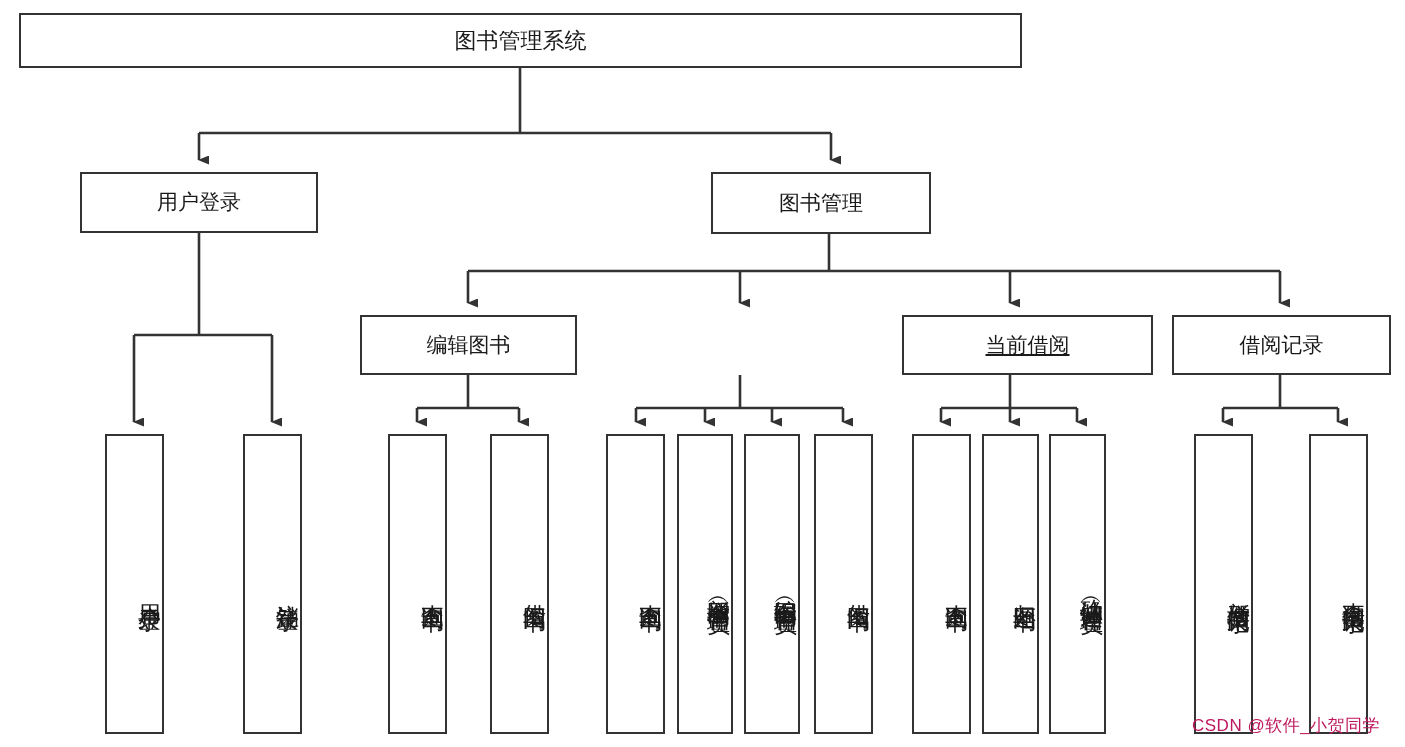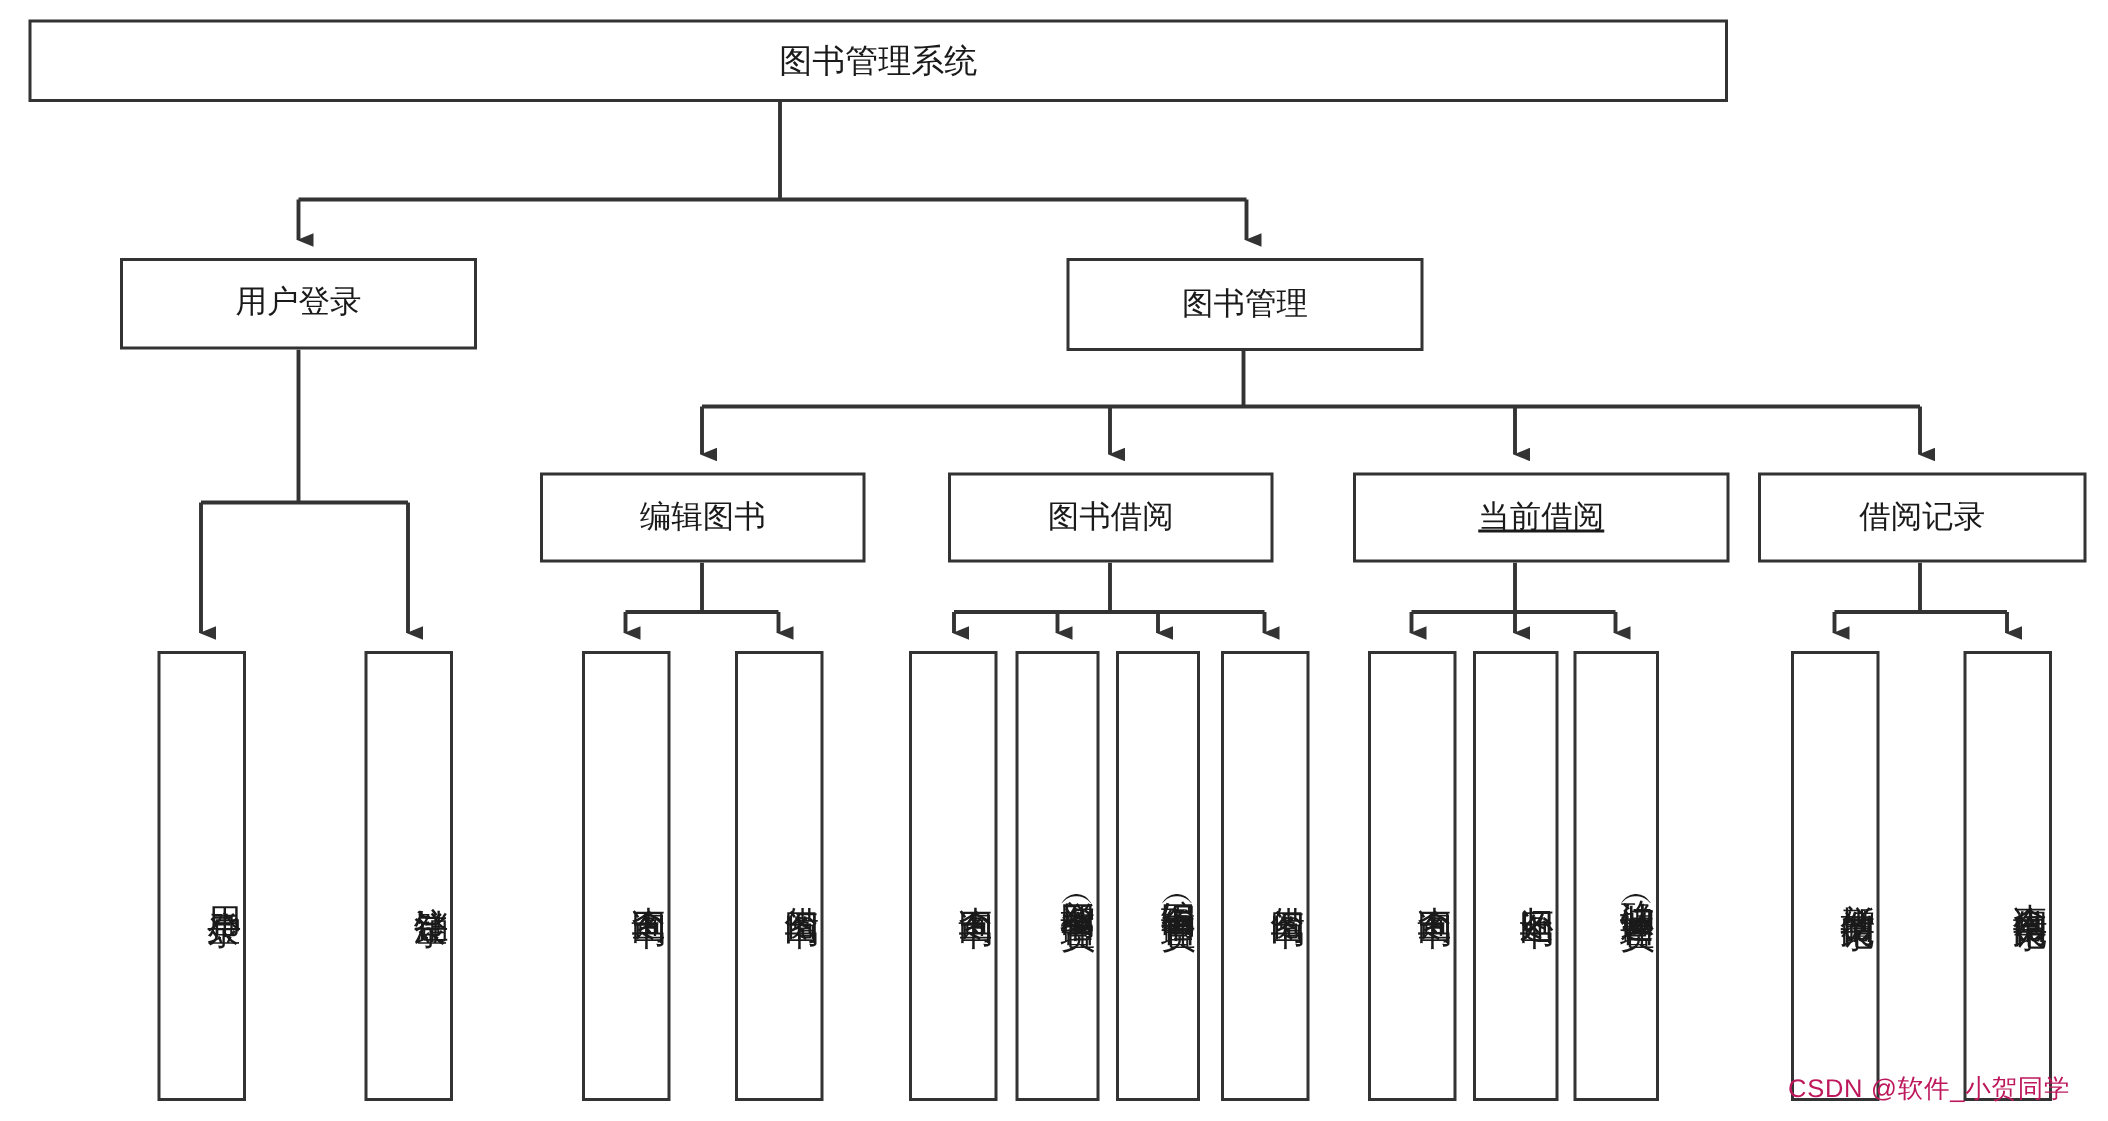--- a/index.html
+++ b/index.html
@@ -110,7 +110,7 @@
     </g>
   </svg>
 
-  <div class="node root h-node" style="left:19px;top:13px;width:1133px;height:55px;">
+  <div class="node root h-node" style="left:19px;top:13px;width:1003px;height:55px;">
     <span class="lbl">图书管理系统</span>
   </div>
 

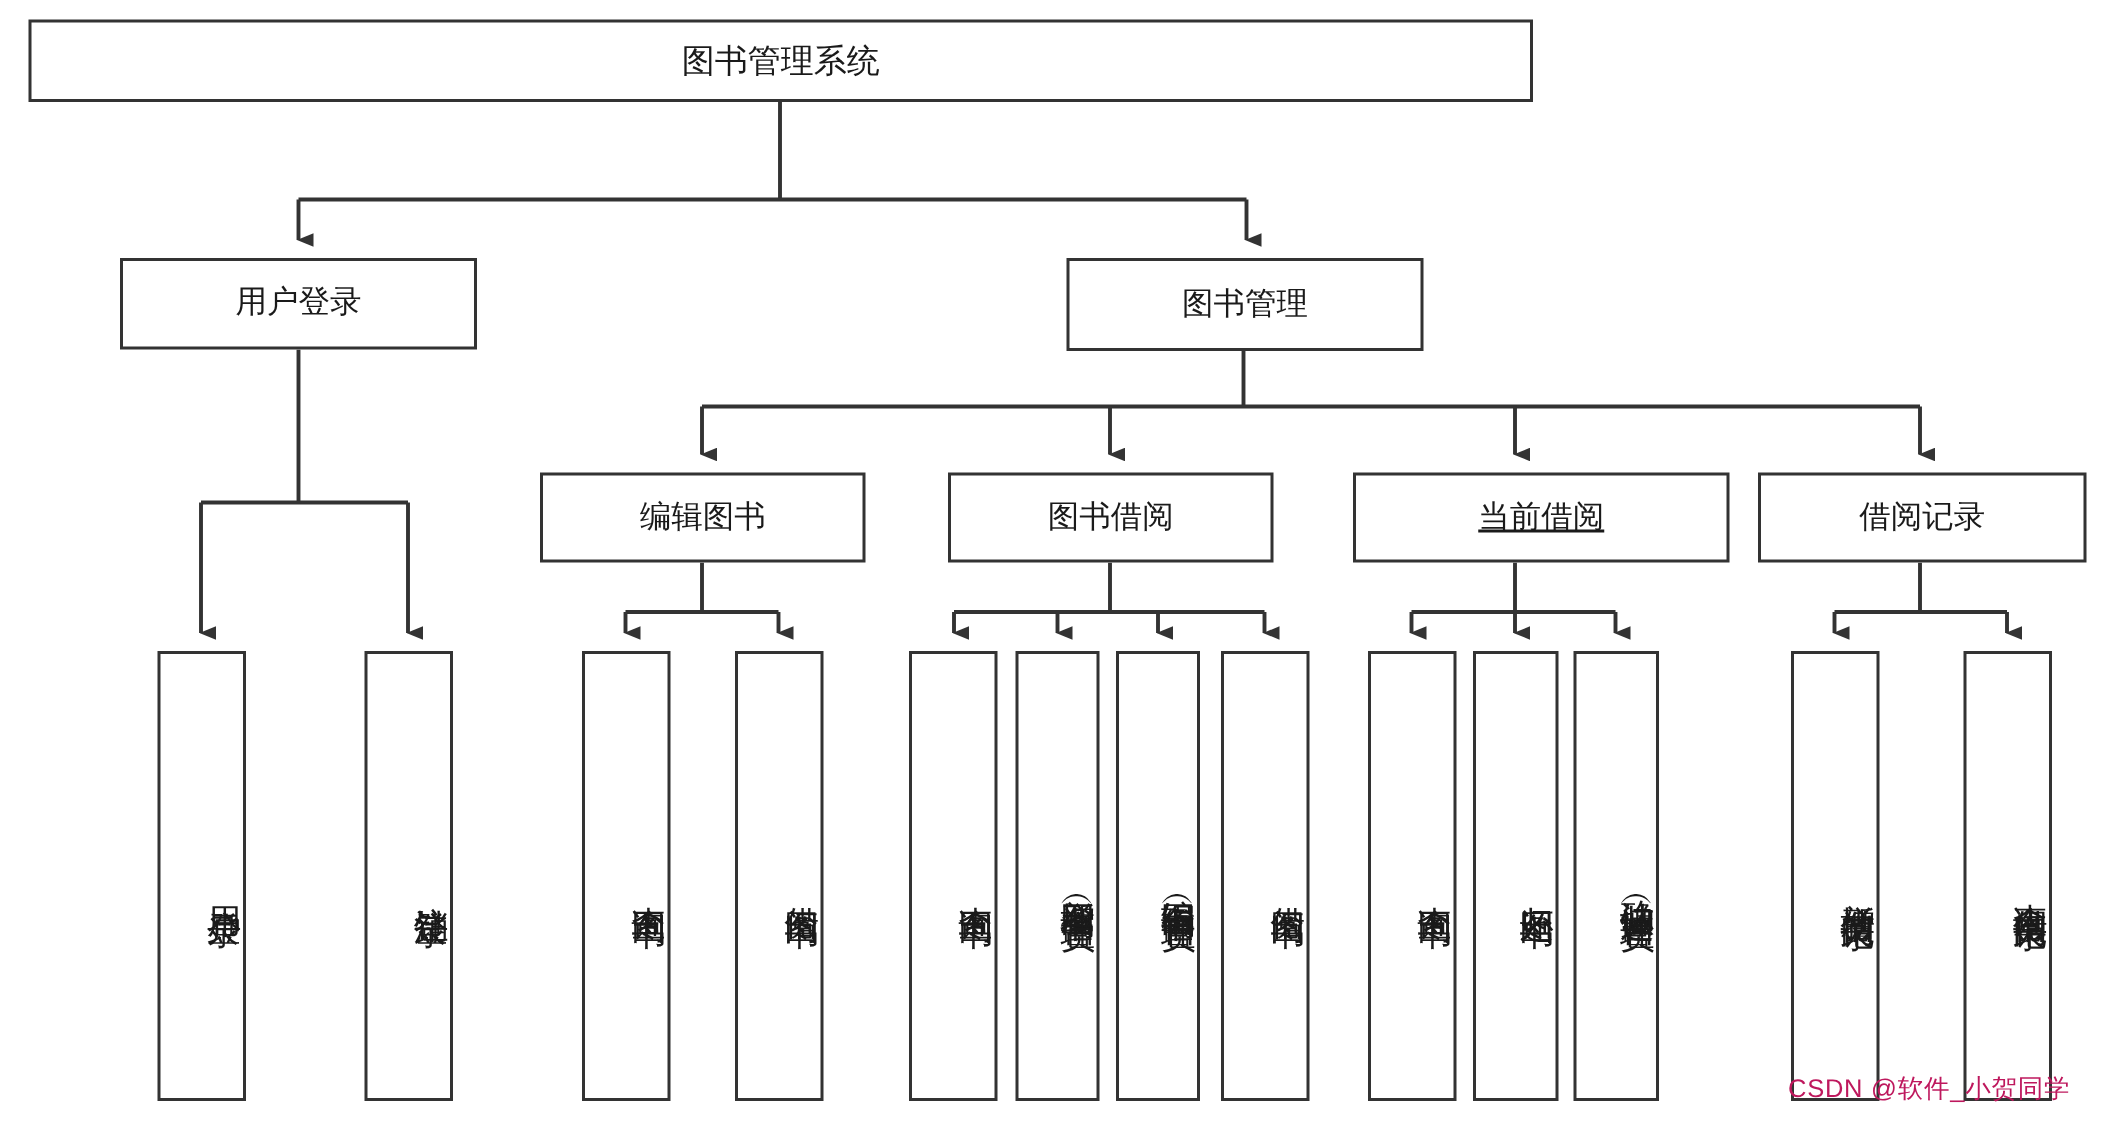--- a/index.html
+++ b/index.html
@@ -117,7 +117,7 @@
   <div class="node h-node" style="left:80px;top:172px;width:238px;height:61px;">
     <span class="lbl">用户登录</span>
   </div>
-  <div class="node h-node" style="left:711px;top:172px;width:238px;height:62px;">
+  <div class="node h-node" style="left:711px;top:172px;width:220px;height:62px;">
     <span class="lbl">图书管理</span>
   </div>
 

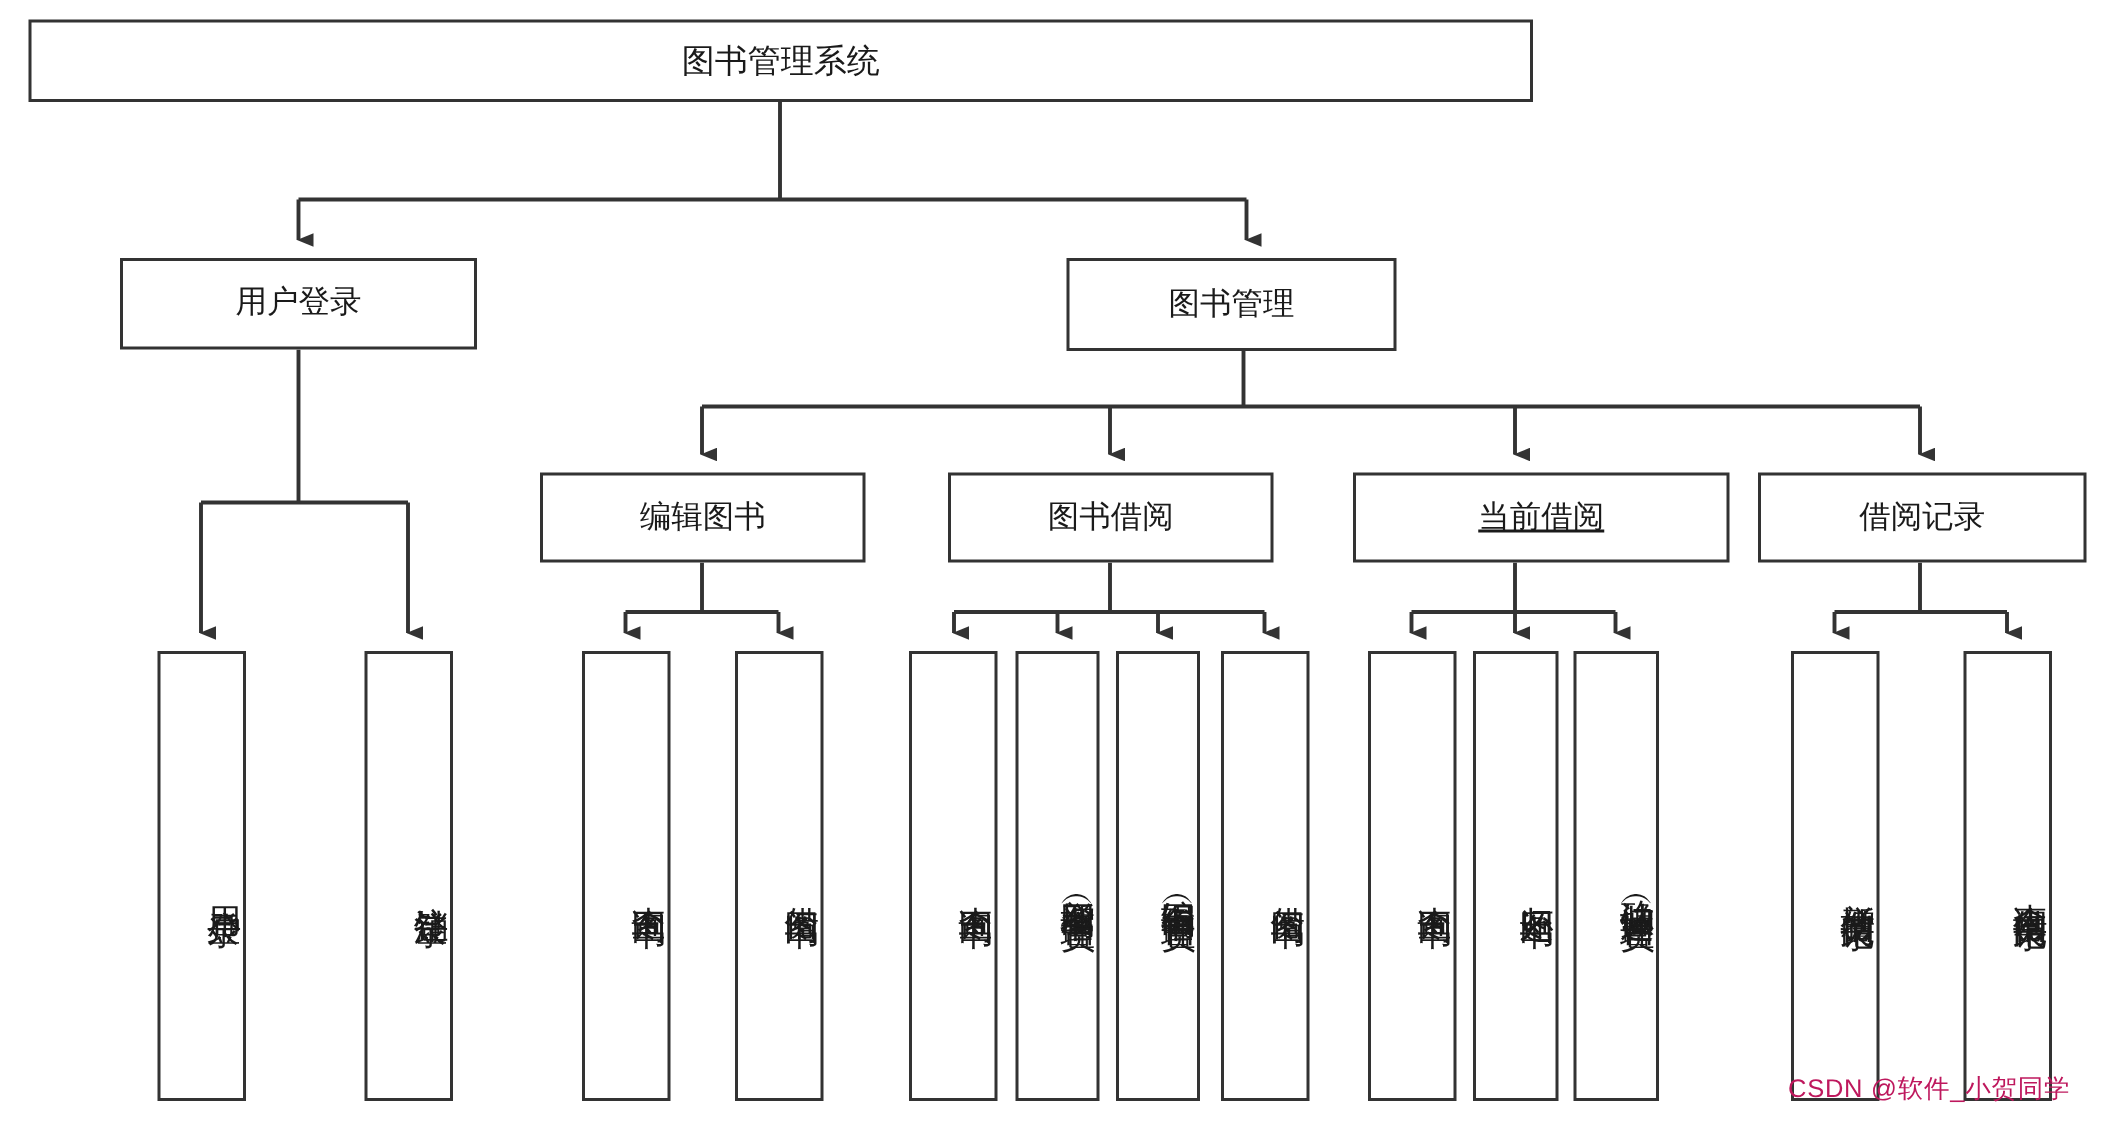--- a/index.html
+++ b/index.html
@@ -124,9 +124,6 @@
   <div class="node h-node" style="left:360px;top:315px;width:217px;height:60px;">
     <span class="lbl">编辑图书</span>
   </div>
-  <div class="node h-node" style="left:632px;top:315px;width:217px;height:60px;">
-    <span class="lbl">图书借阅</span>
-  </div>
   <div class="node h-node" style="left:902px;top:315px;width:251px;height:60px;text-decoration:underline;">
     <span class="lbl">当前借阅</span>
   </div>

